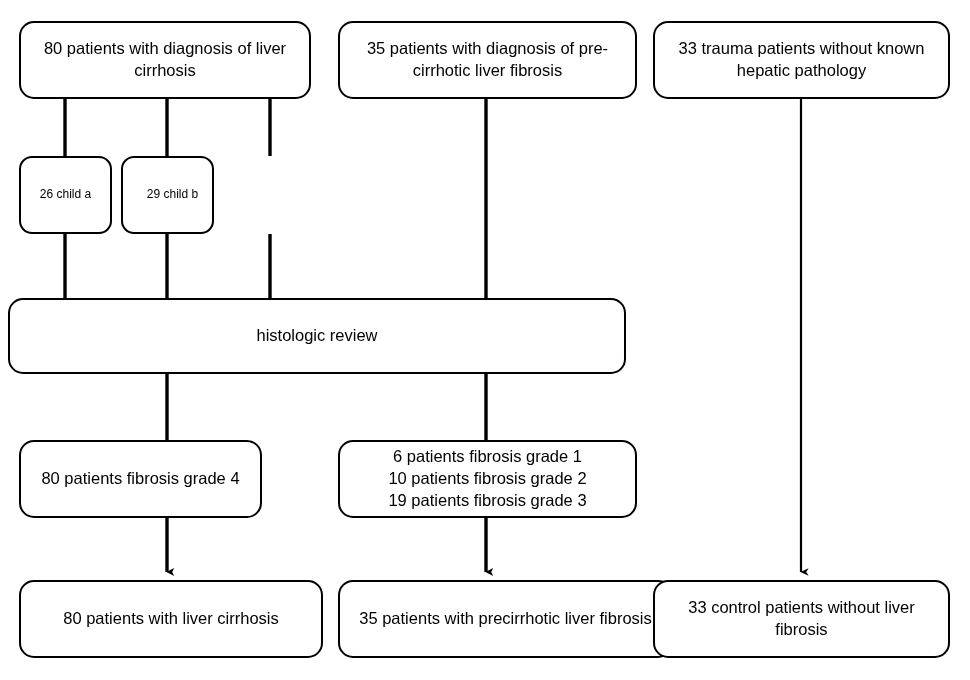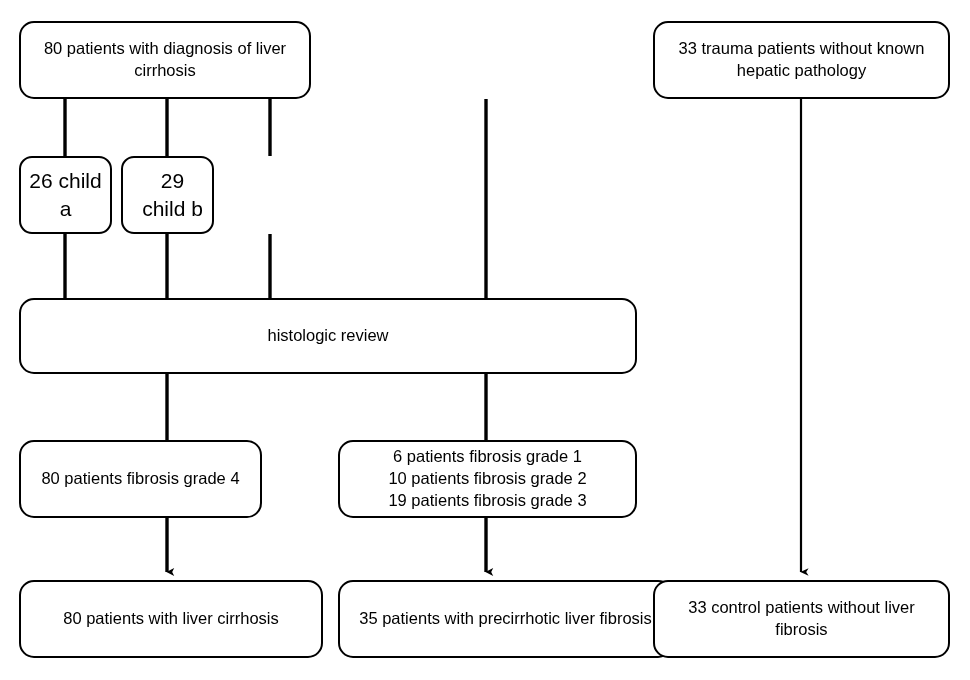--- a/index.html
+++ b/index.html
@@ -86,6 +86,9 @@
     <span class="txt">80 patients with diagnosis of liver cirrhosis</span>
   </div>
 
+  <div class="node" style="left:338px; top:21px; width:299px; height:78px;">
+    <span class="txt">35 patients with diagnosis of pre-cirrhotic liver fibrosis</span>
+  </div>
 
   <div class="node" style="left:653px; top:21px; width:297px; height:78px;">
     <span class="txt">33 trauma patients without known hepatic pathology</span>

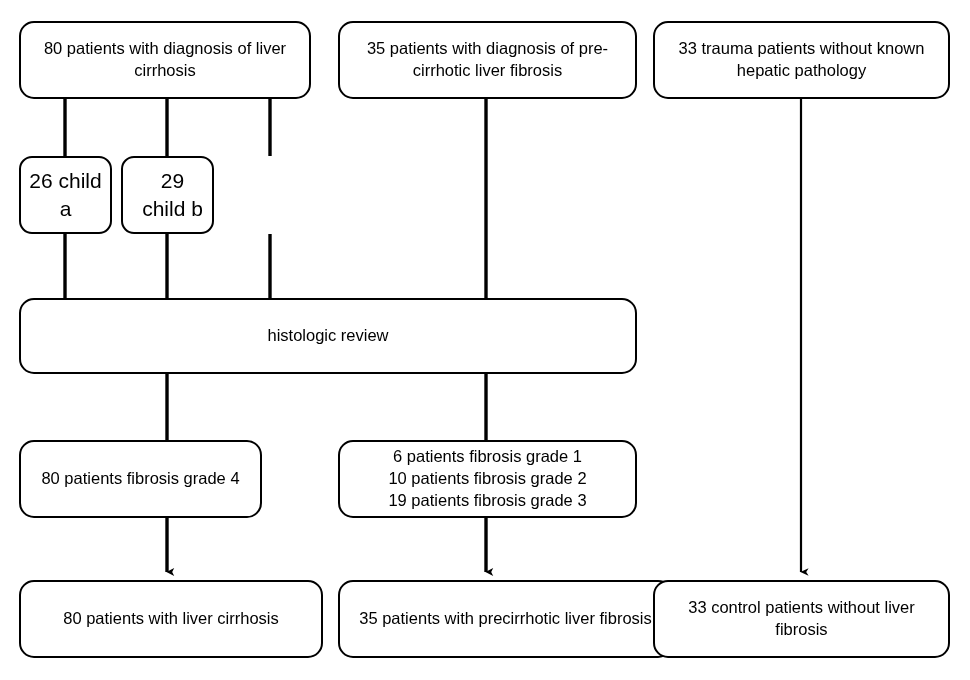--- a/index.html
+++ b/index.html
@@ -41,7 +41,7 @@
   }
   .node.small {
     border-radius: 13px;
-    font-size: 21px;
+    font-size: 12px;
   }
   .node .txt {
     display: block;

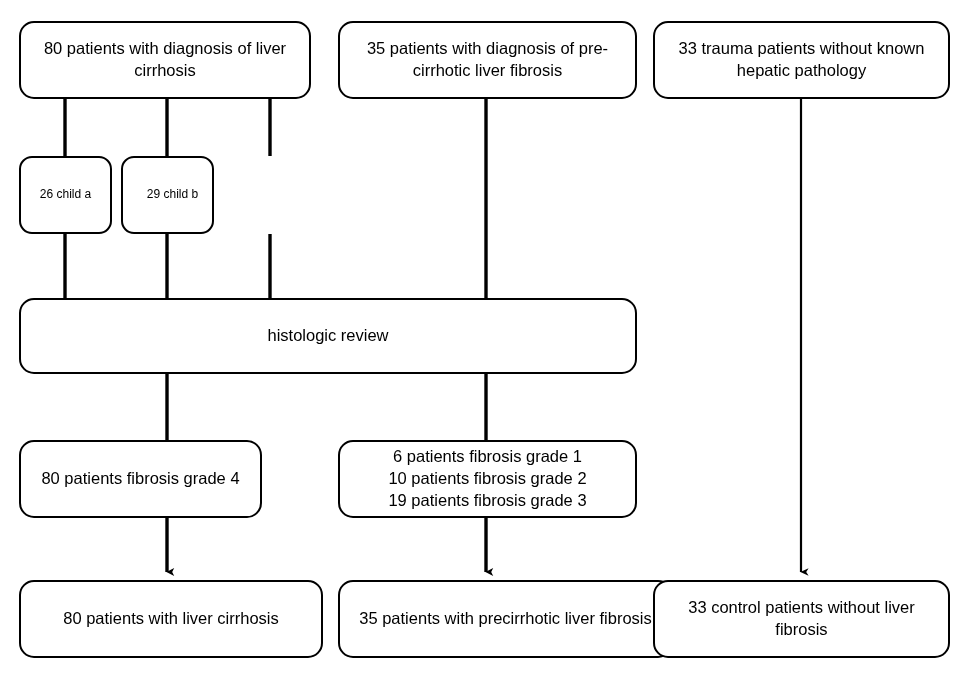--- a/index.html
+++ b/index.html
@@ -103,7 +103,7 @@
   </div>
 
 
-  <div class="node" style="left:19px; top:298px; width:618px; height:76px;">
+  <div class="node" style="left:8px; top:298px; width:618px; height:76px;">
     <span class="txt">histologic review</span>
   </div>
 

